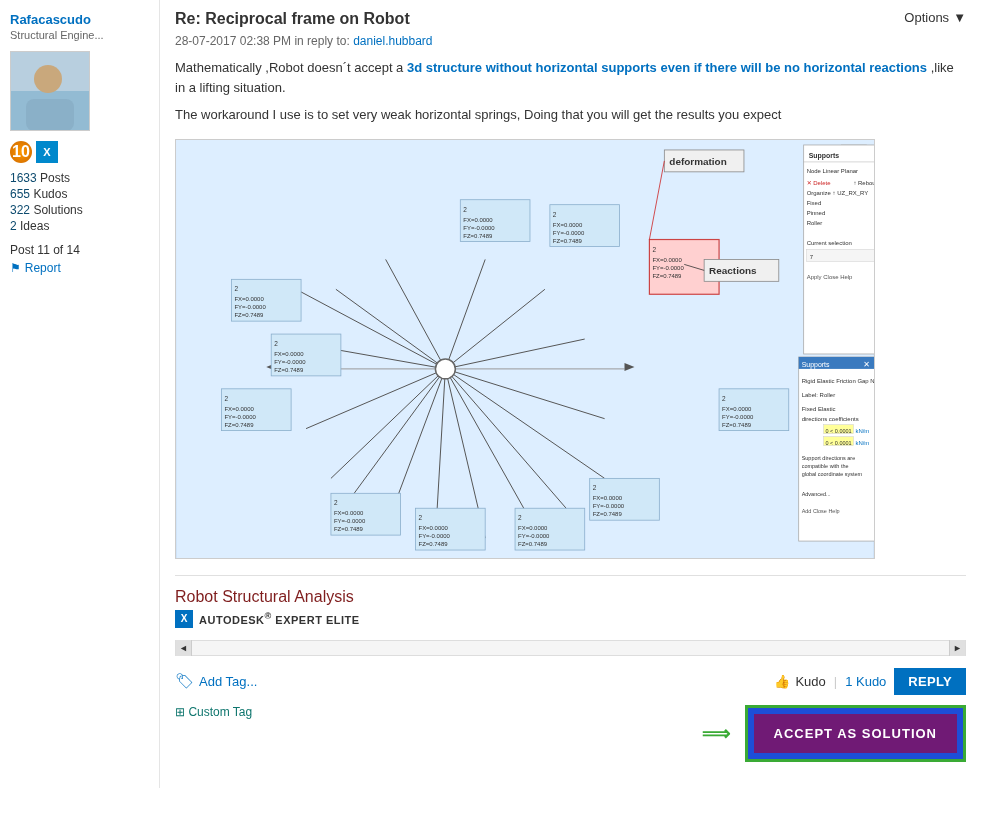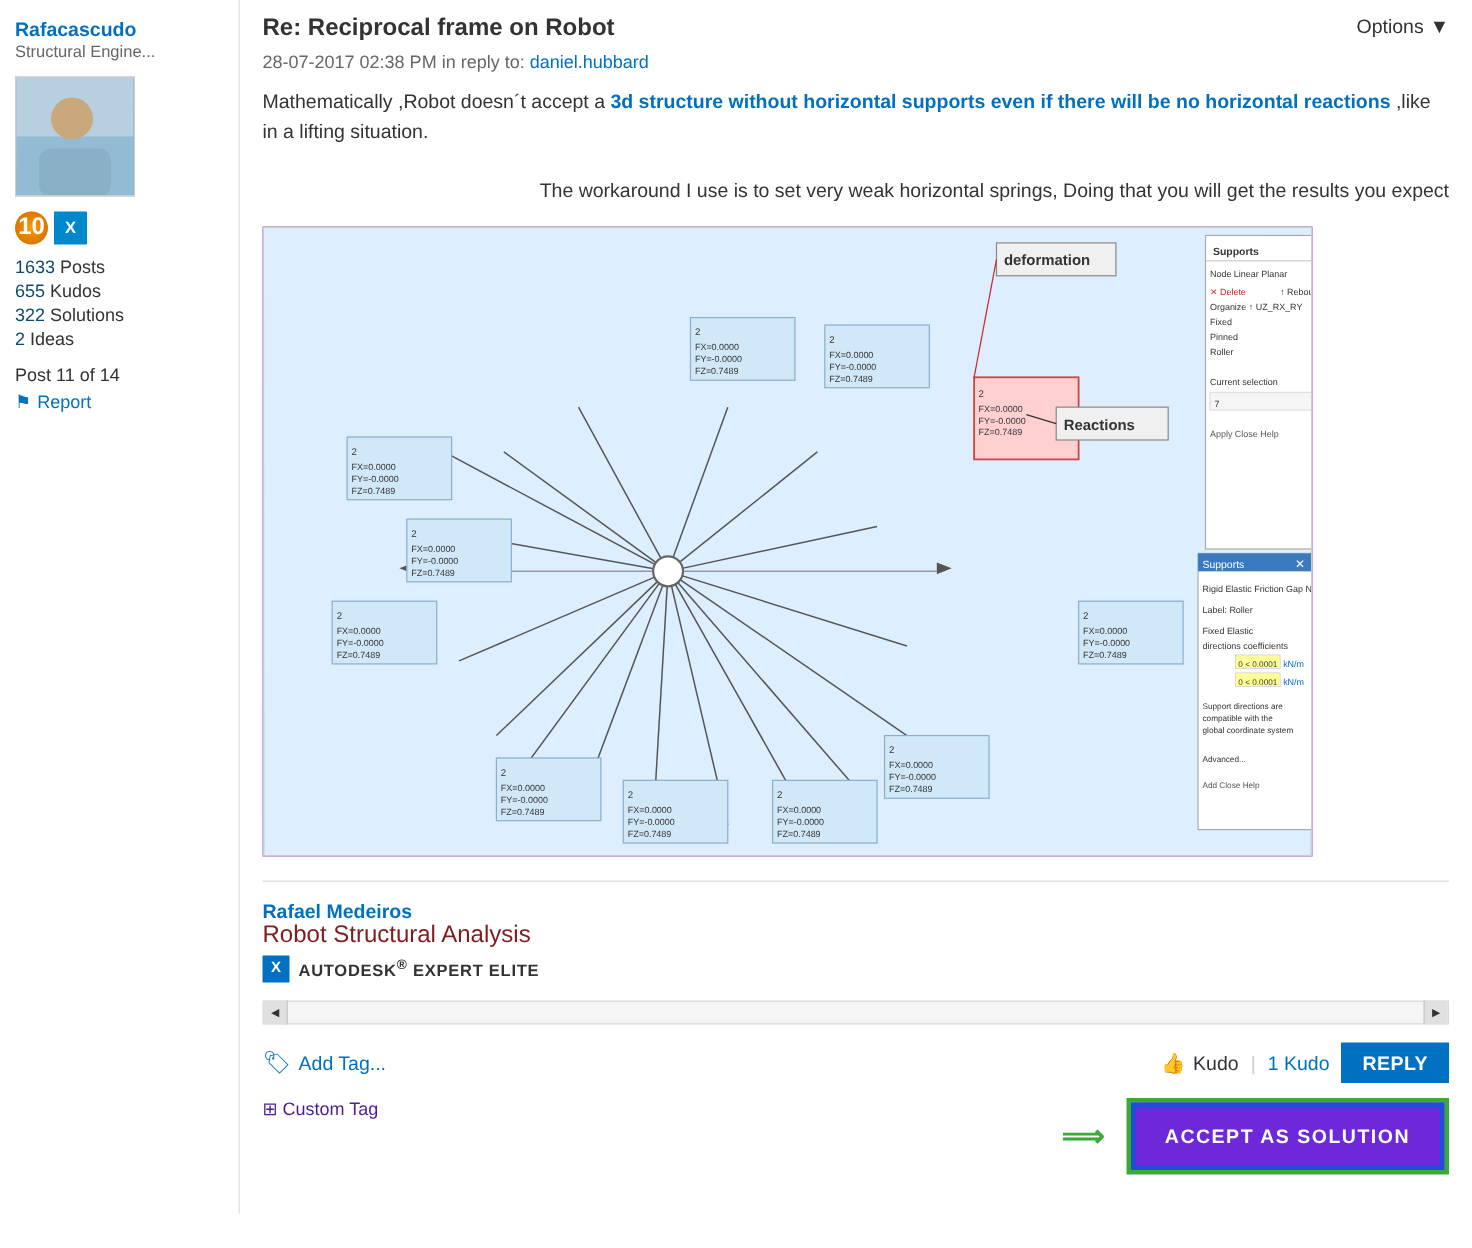--- a/index.html
+++ b/index.html
@@ -375,7 +375,7 @@
 
     <div class="post-body">
       <p>Mathematically ,Robot doesn´t accept a <a href="#">3d structure without horizontal supports even if there will be no horizontal reactions</a> ,like in a lifting situation.</p>
-      <p style="margin-top:20px;text-align:right;">The workaround I use is to set very weak horizontal springs, Doing that you will get the results you expect</p>
+      <p style="margin-top:8px;">The workaround I use is to set very weak horizontal springs, Doing that you will get the results you expect</p>
     </div>
 
     <div class="post-image">

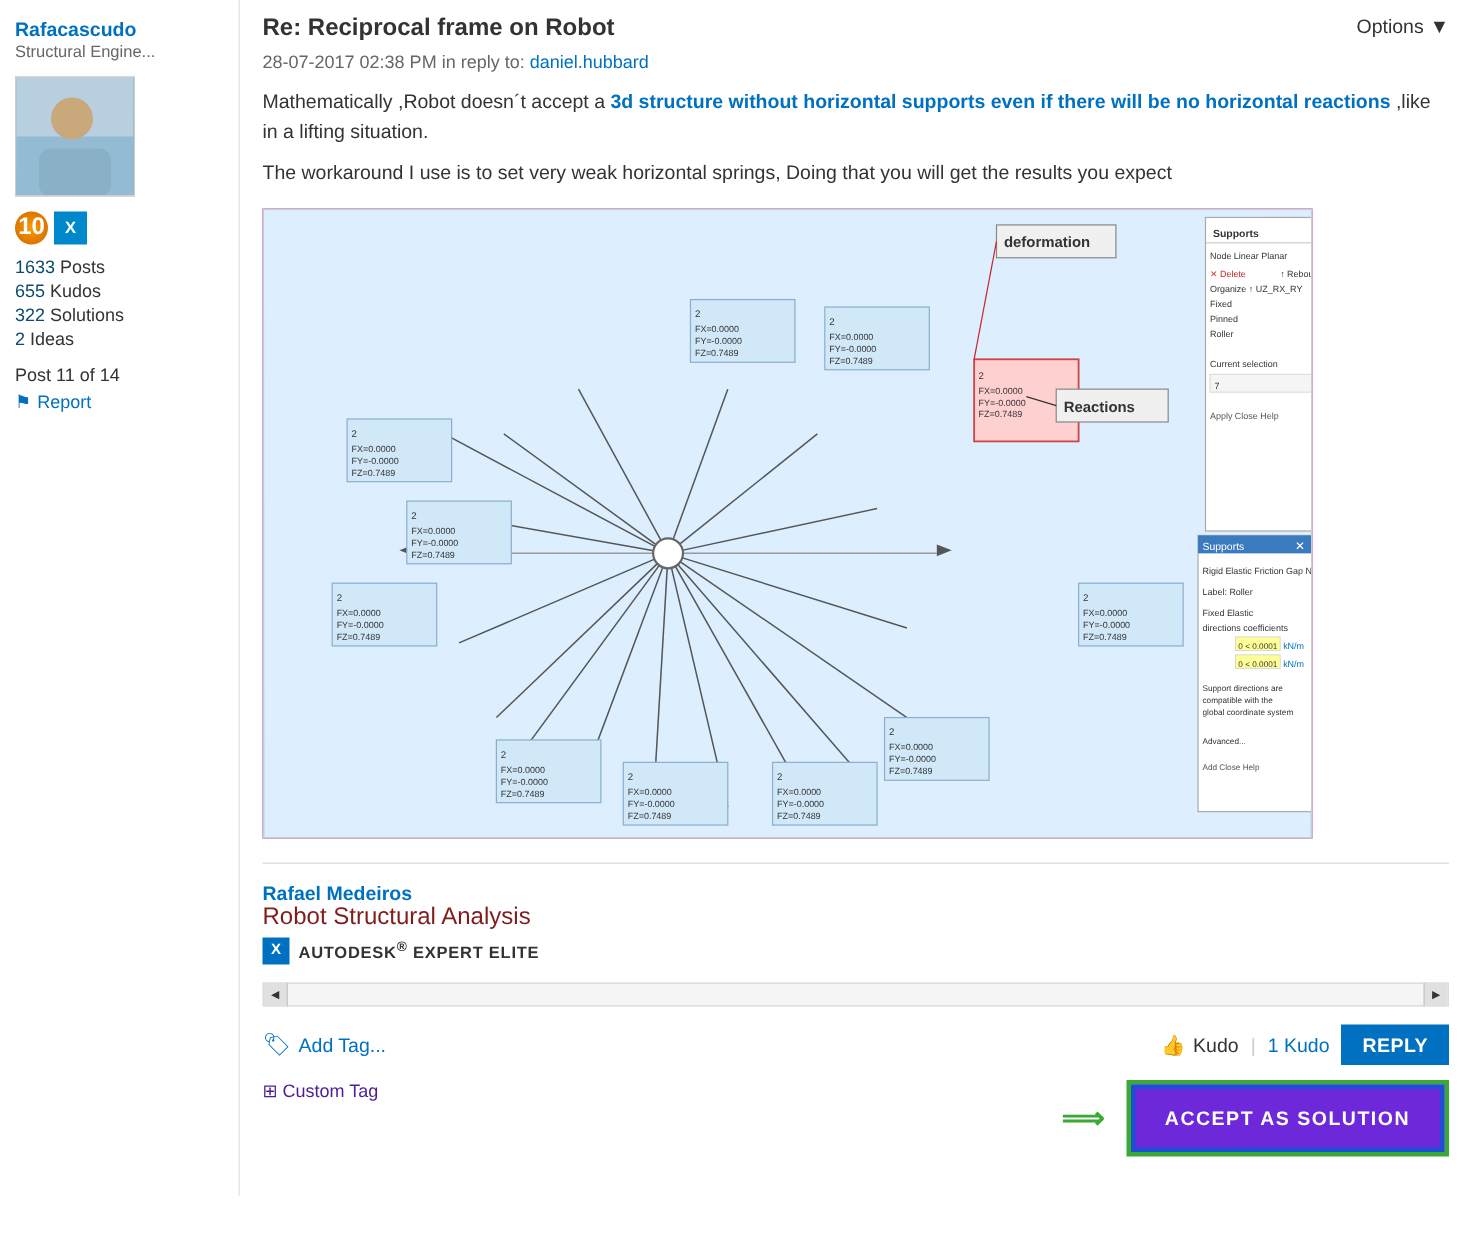--- a/index.html
+++ b/index.html
@@ -556,7 +556,6 @@
     </div>
 
     <div class="second-poster">
-      <div class="second-poster-name">Rafael Medeiros</div>
       <div class="second-poster-subtitle">Robot Structural Analysis</div>
       <div class="expert-badge">
         <div class="autodesk-x">

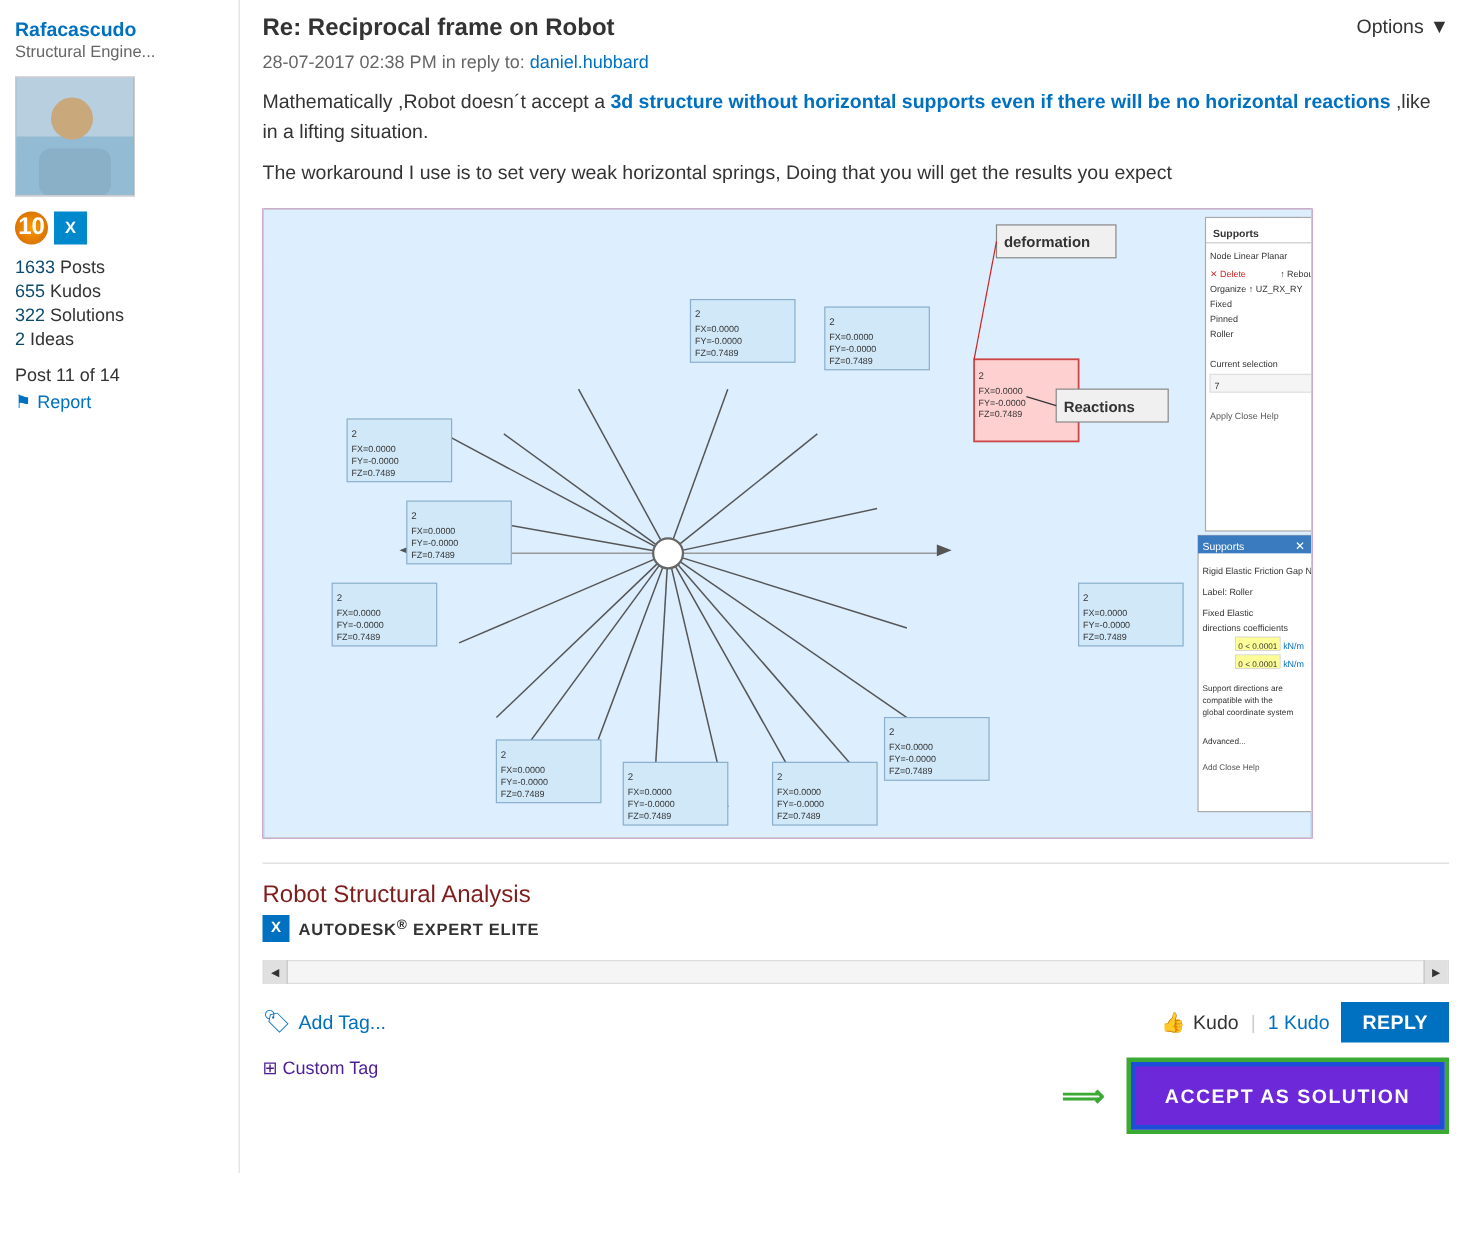--- a/index.html
+++ b/index.html
@@ -290,7 +290,7 @@
       margin-bottom: 16px;
     }
     .custom-tag-link {
-      color: #4c1d95;
+      color: #0f766e;
       font-size: 12px;
       cursor: pointer;
       text-decoration: none;

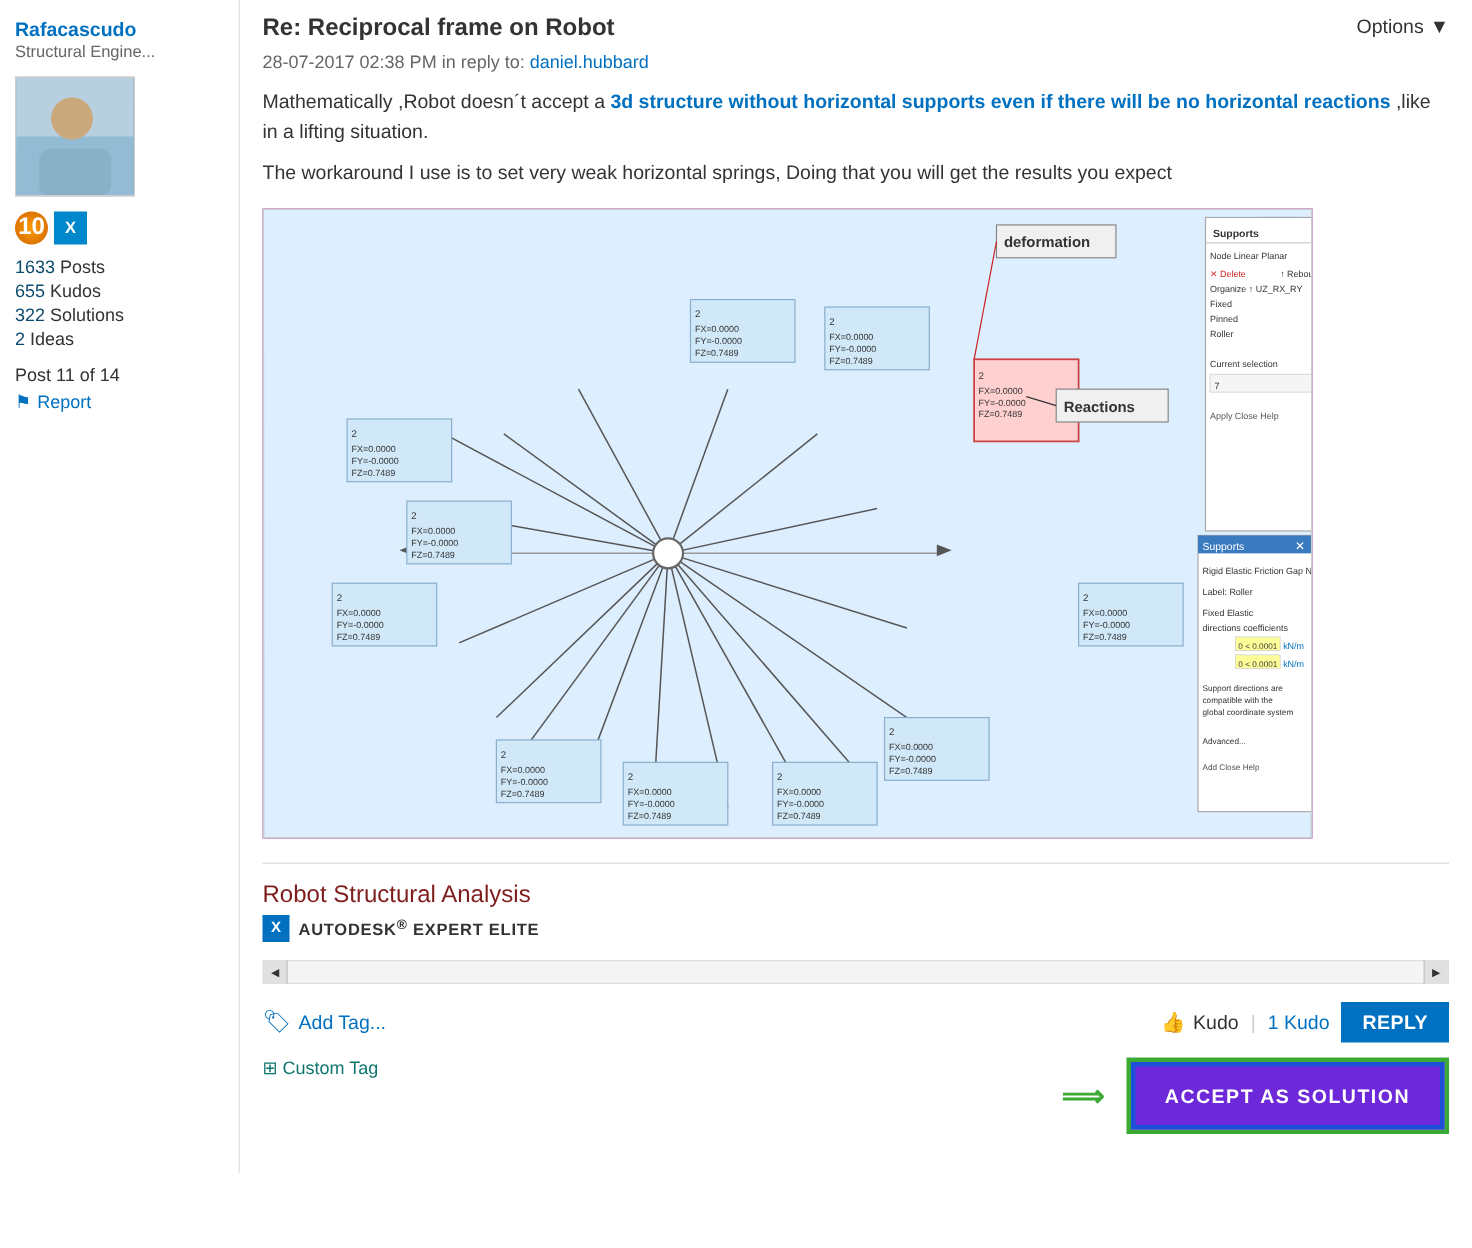--- a/index.html
+++ b/index.html
@@ -296,9 +296,9 @@
       text-decoration: none;
     }
     .accept-btn {
-      background: #6d28d9;
+      background: #701a75;
       color: white;
-      border: 3px solid #1d4ed8;
+      border: 6px solid #1d4ed8;
       padding: 12px 20px;
       font-size: 13px;
       font-weight: bold;

